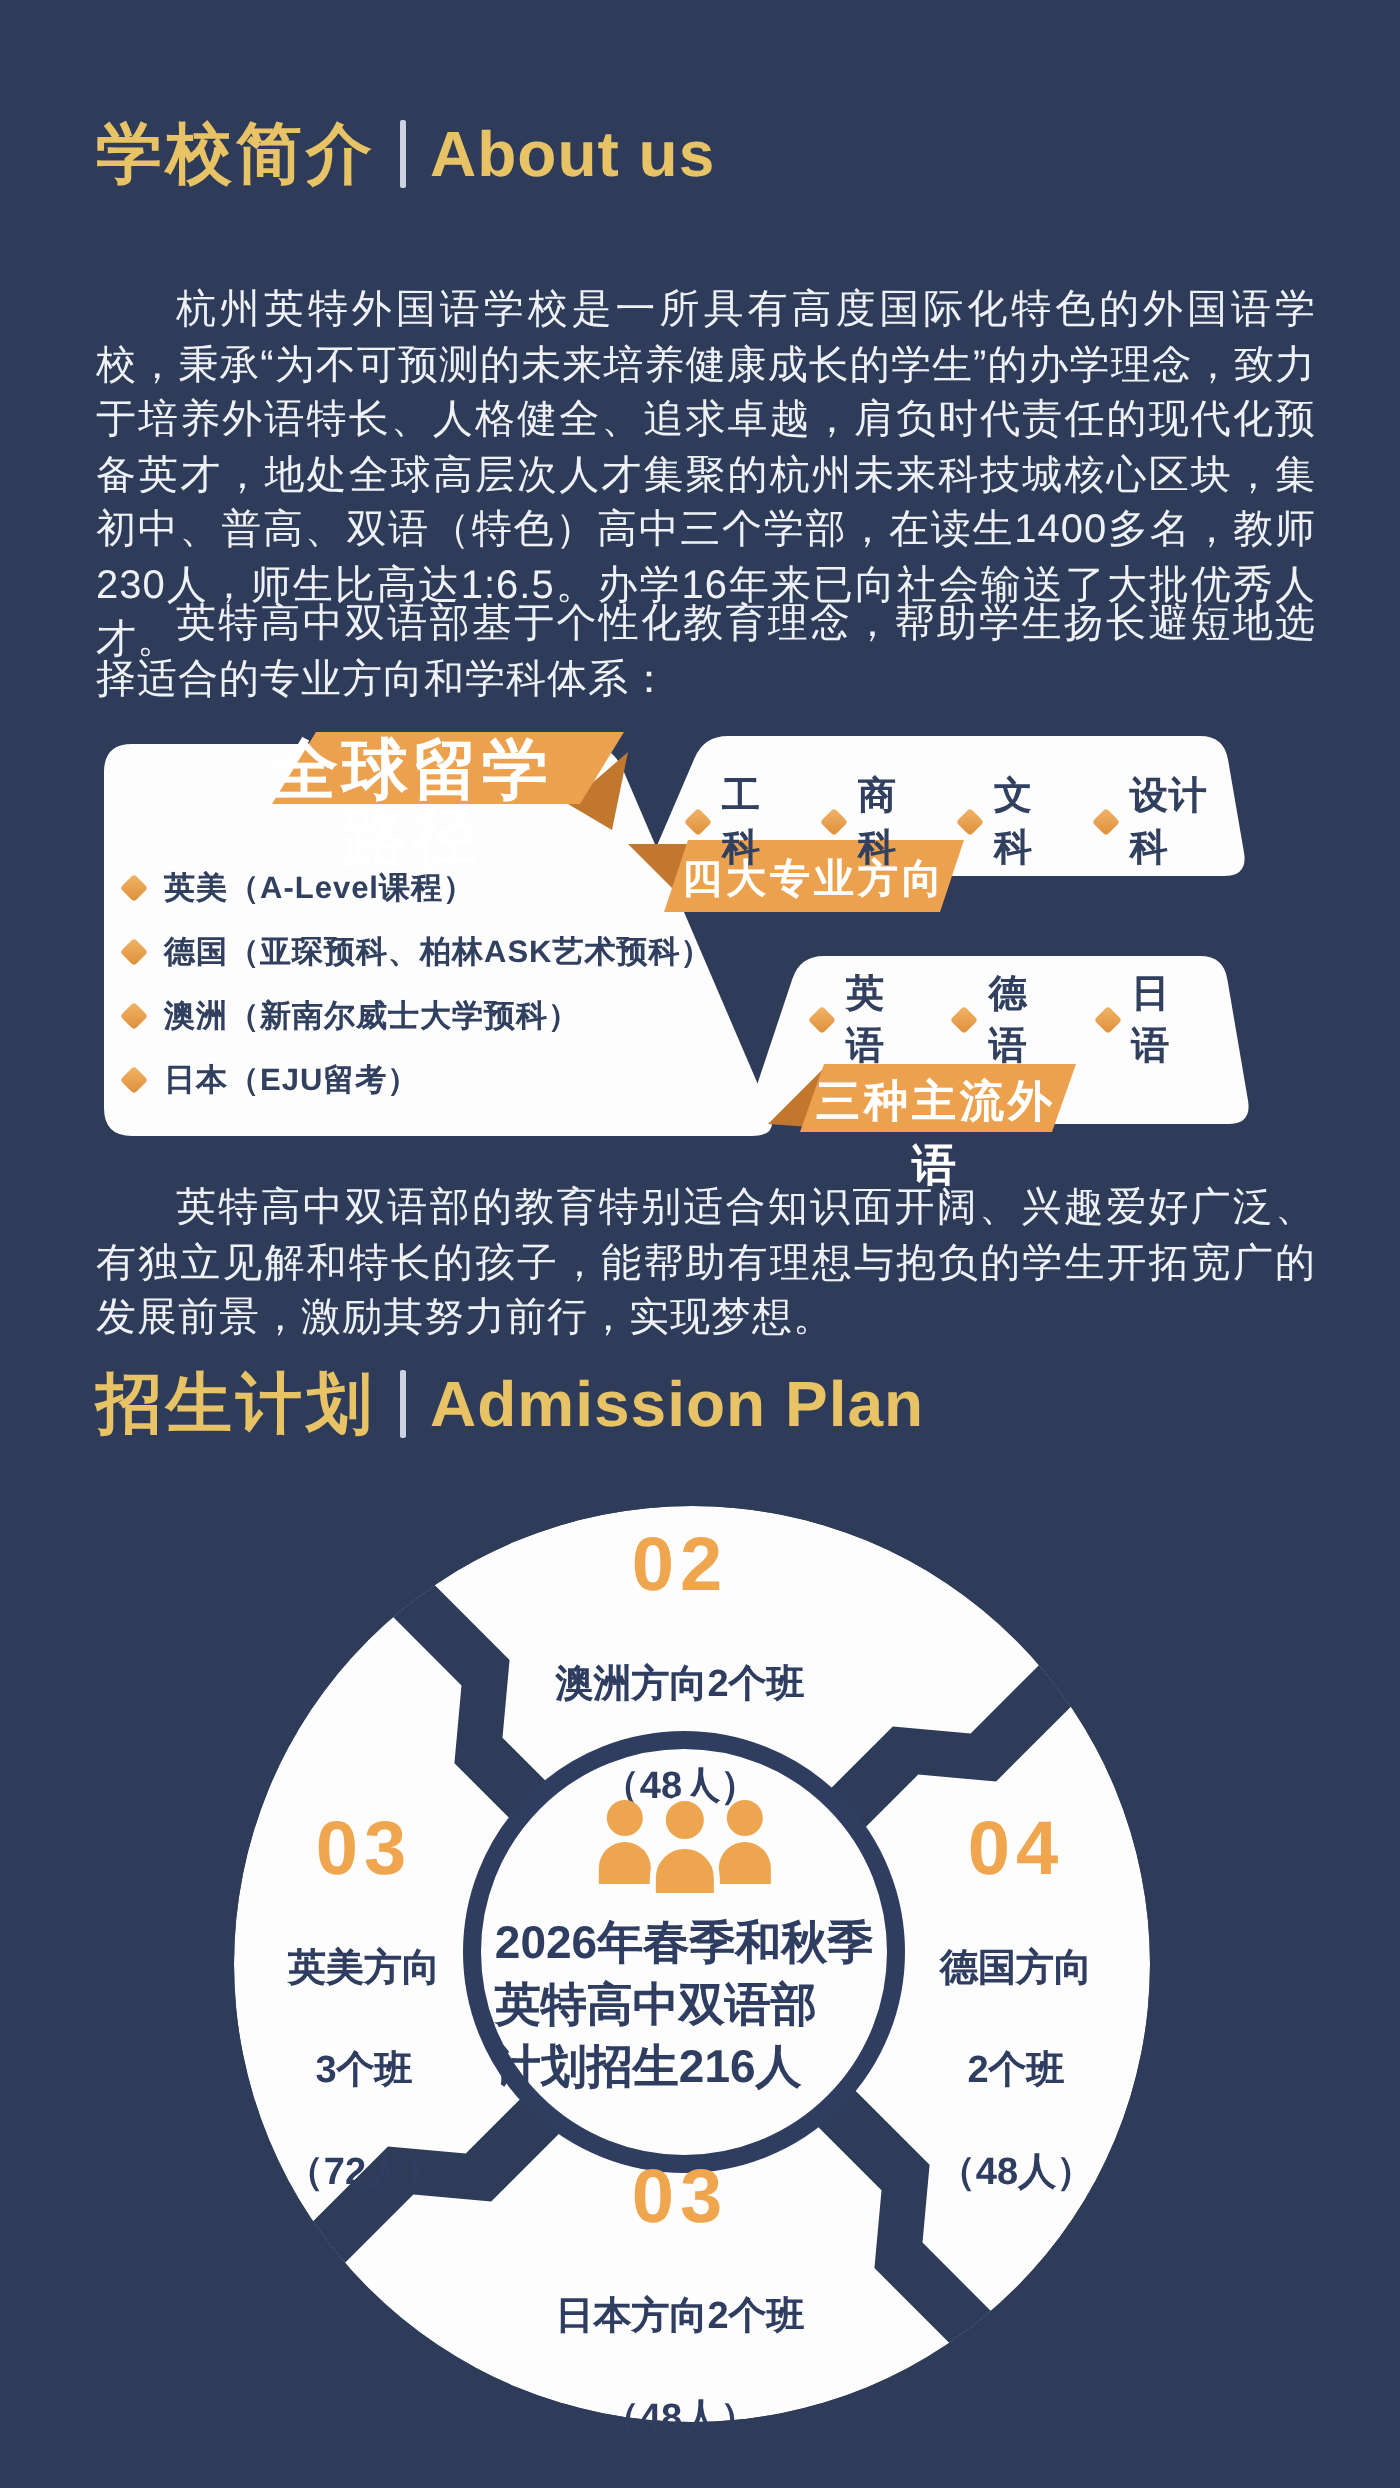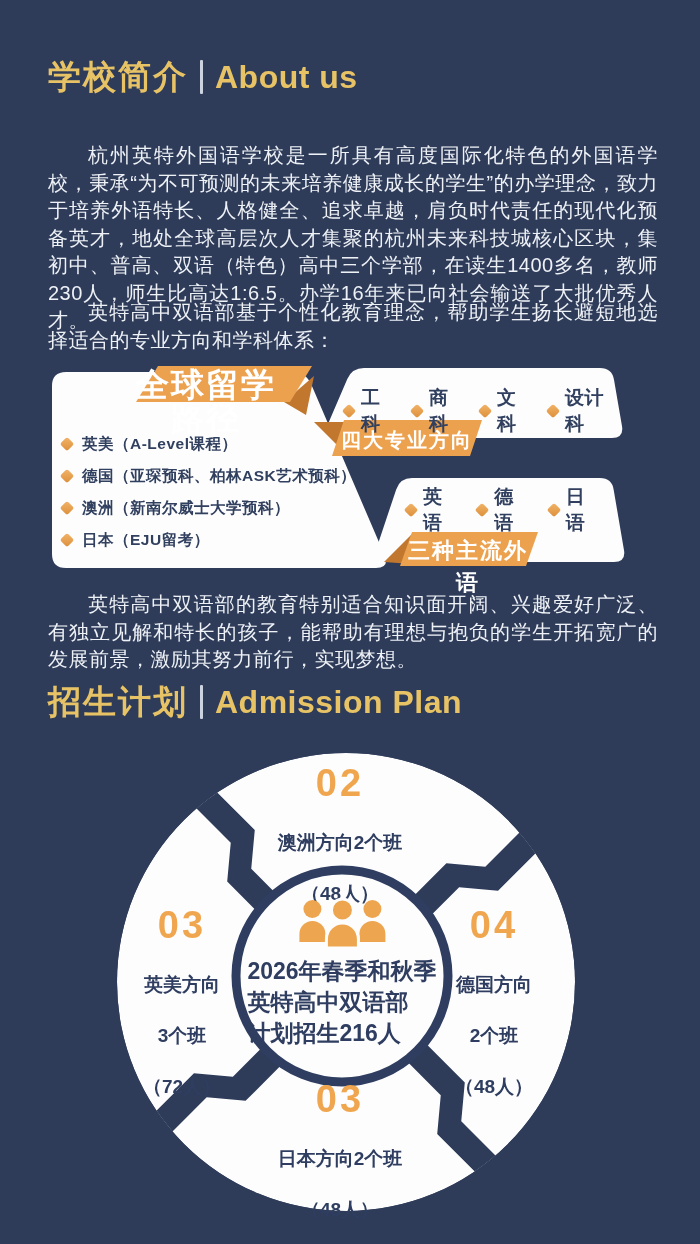--- a/index.html
+++ b/index.html
@@ -51,7 +51,7 @@
   .seg .line{font-size:19px;font-weight:600;color:#2f3e60;line-height:25px;white-space:nowrap;margin-top:26px;}
   .seg-top{left:224px;top:10px;}
   .seg-left{left:66px;top:152px;}
-  .seg-right{left:378px;top:152px;}
+  .seg-right{left:392px;top:152px;}
   .seg-bottom{left:224px;top:326px;}
   .center-block{position:absolute;left:226px;top:144px;transform:translateX(-50%);}
   .center-block .cline{font-size:23px;font-weight:700;color:#2f3e60;line-height:31px;white-space:nowrap;}

